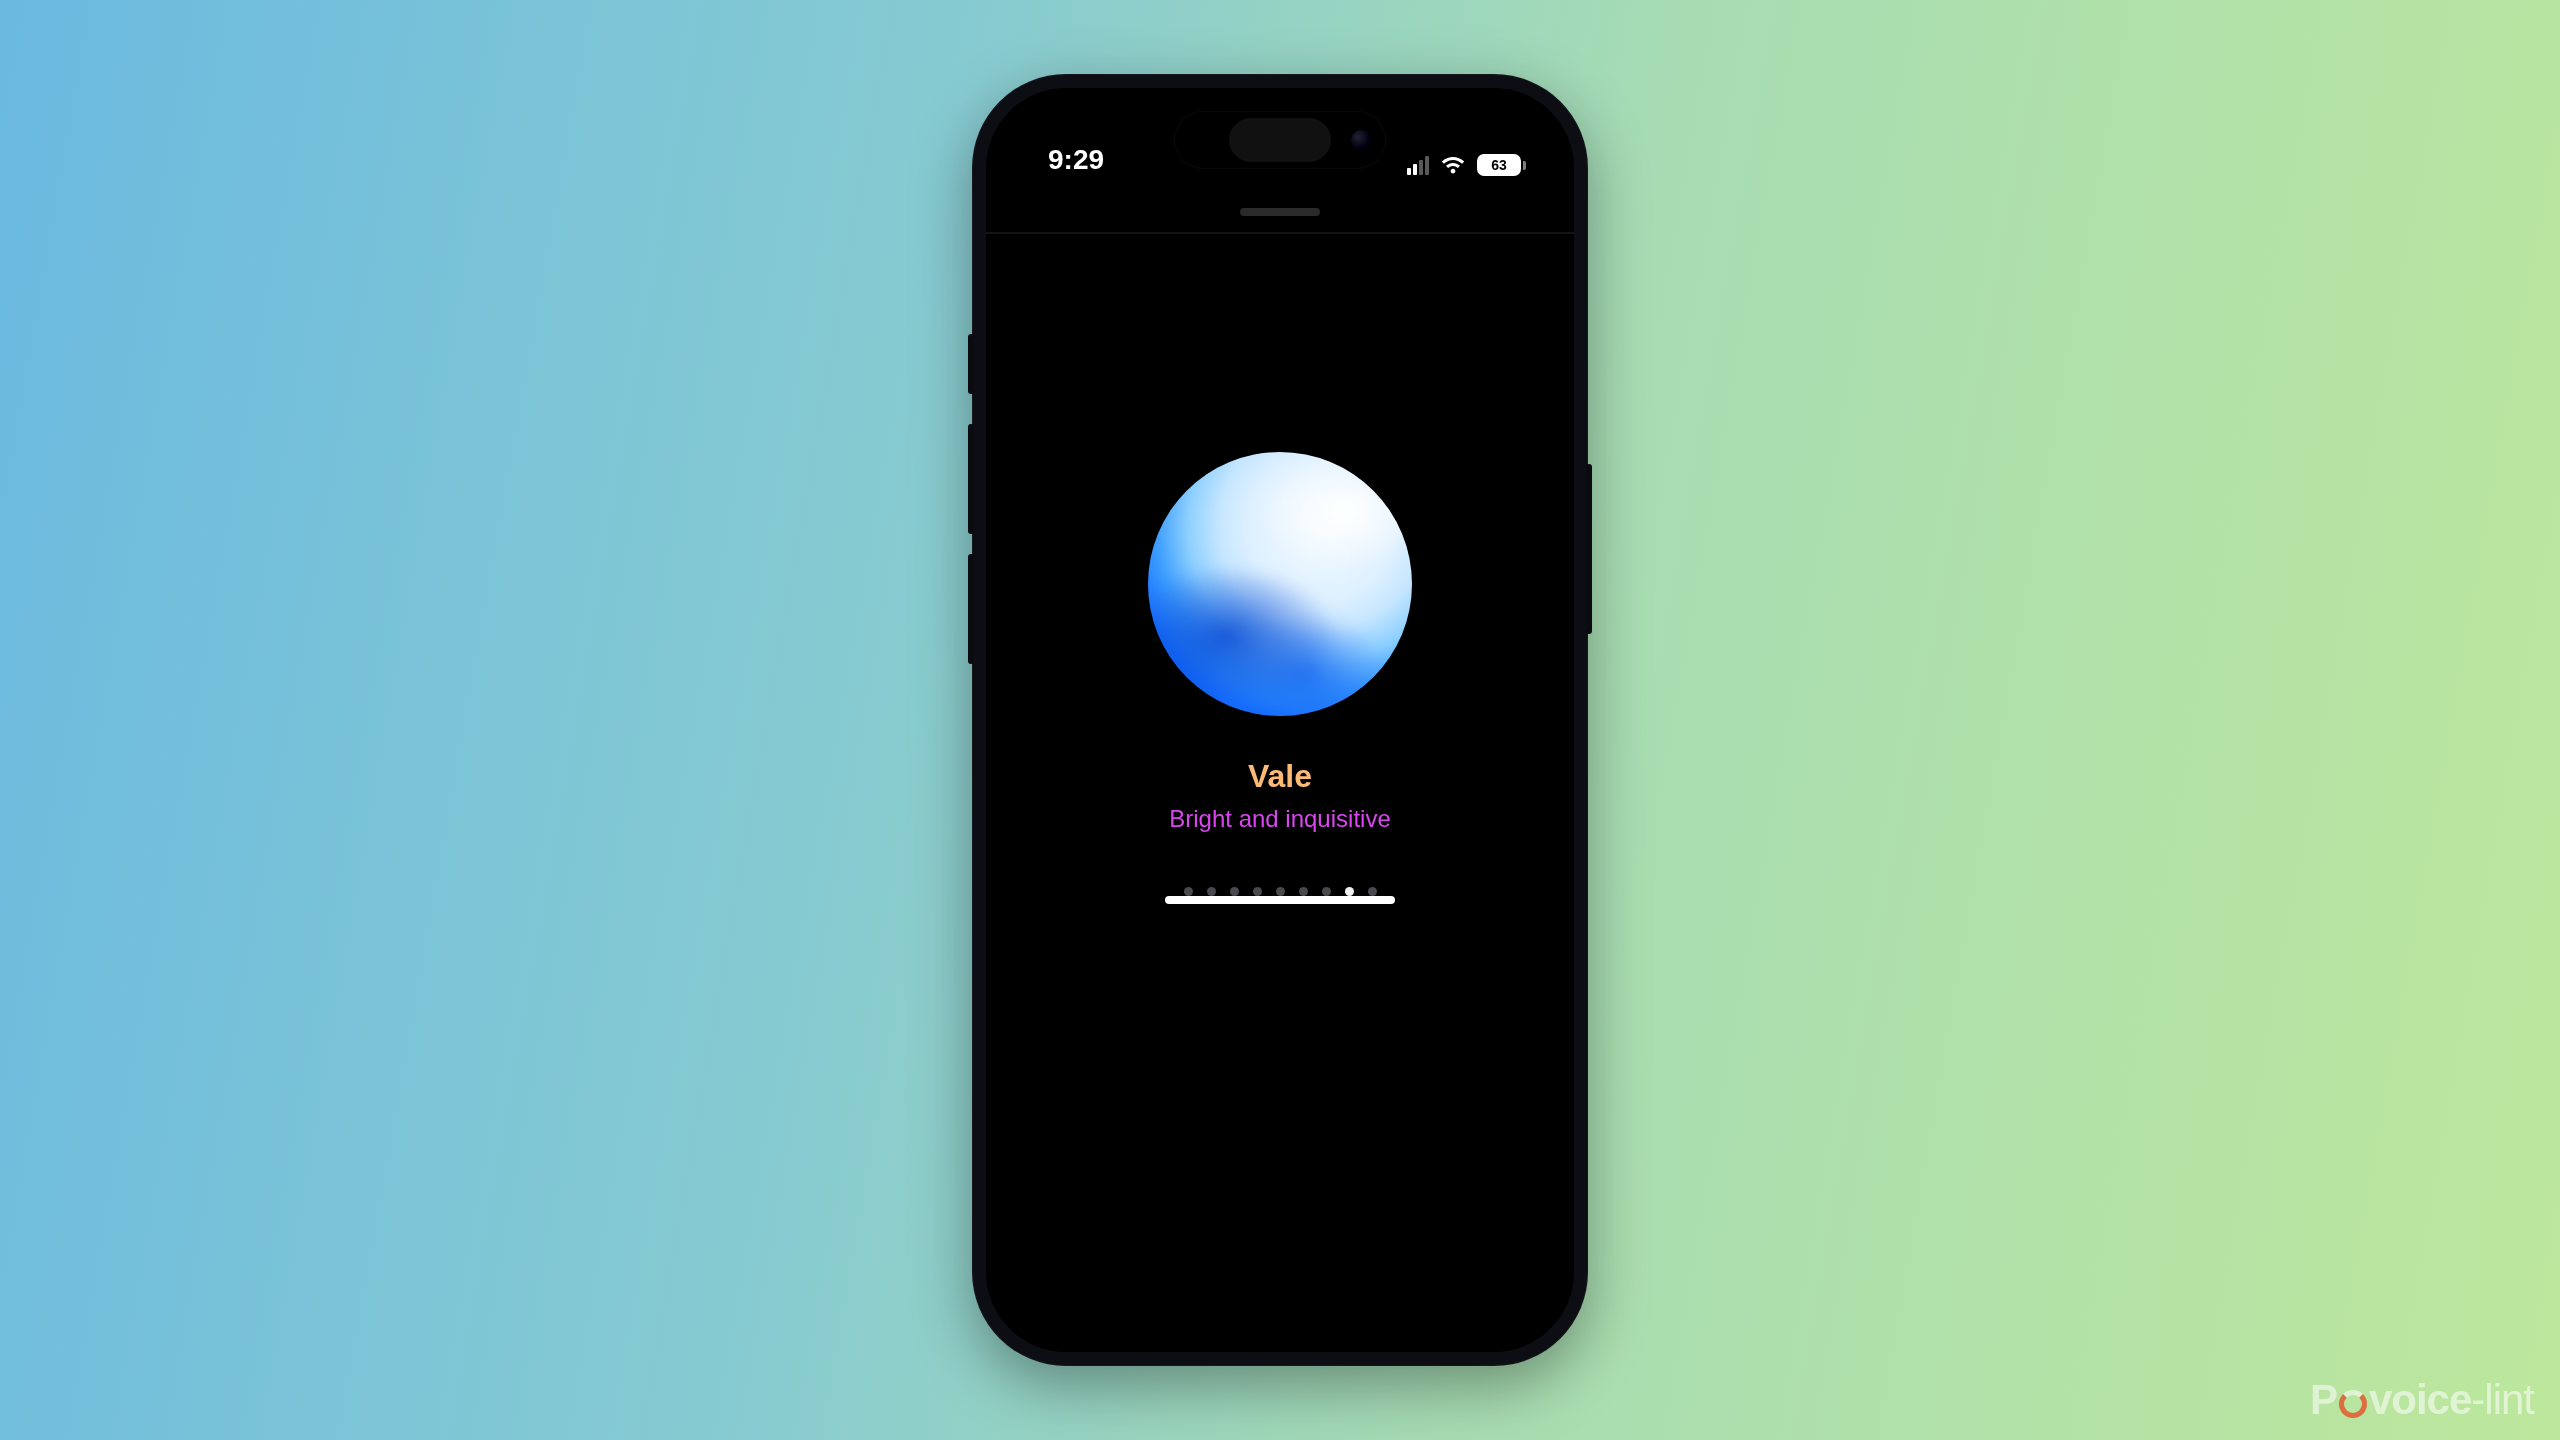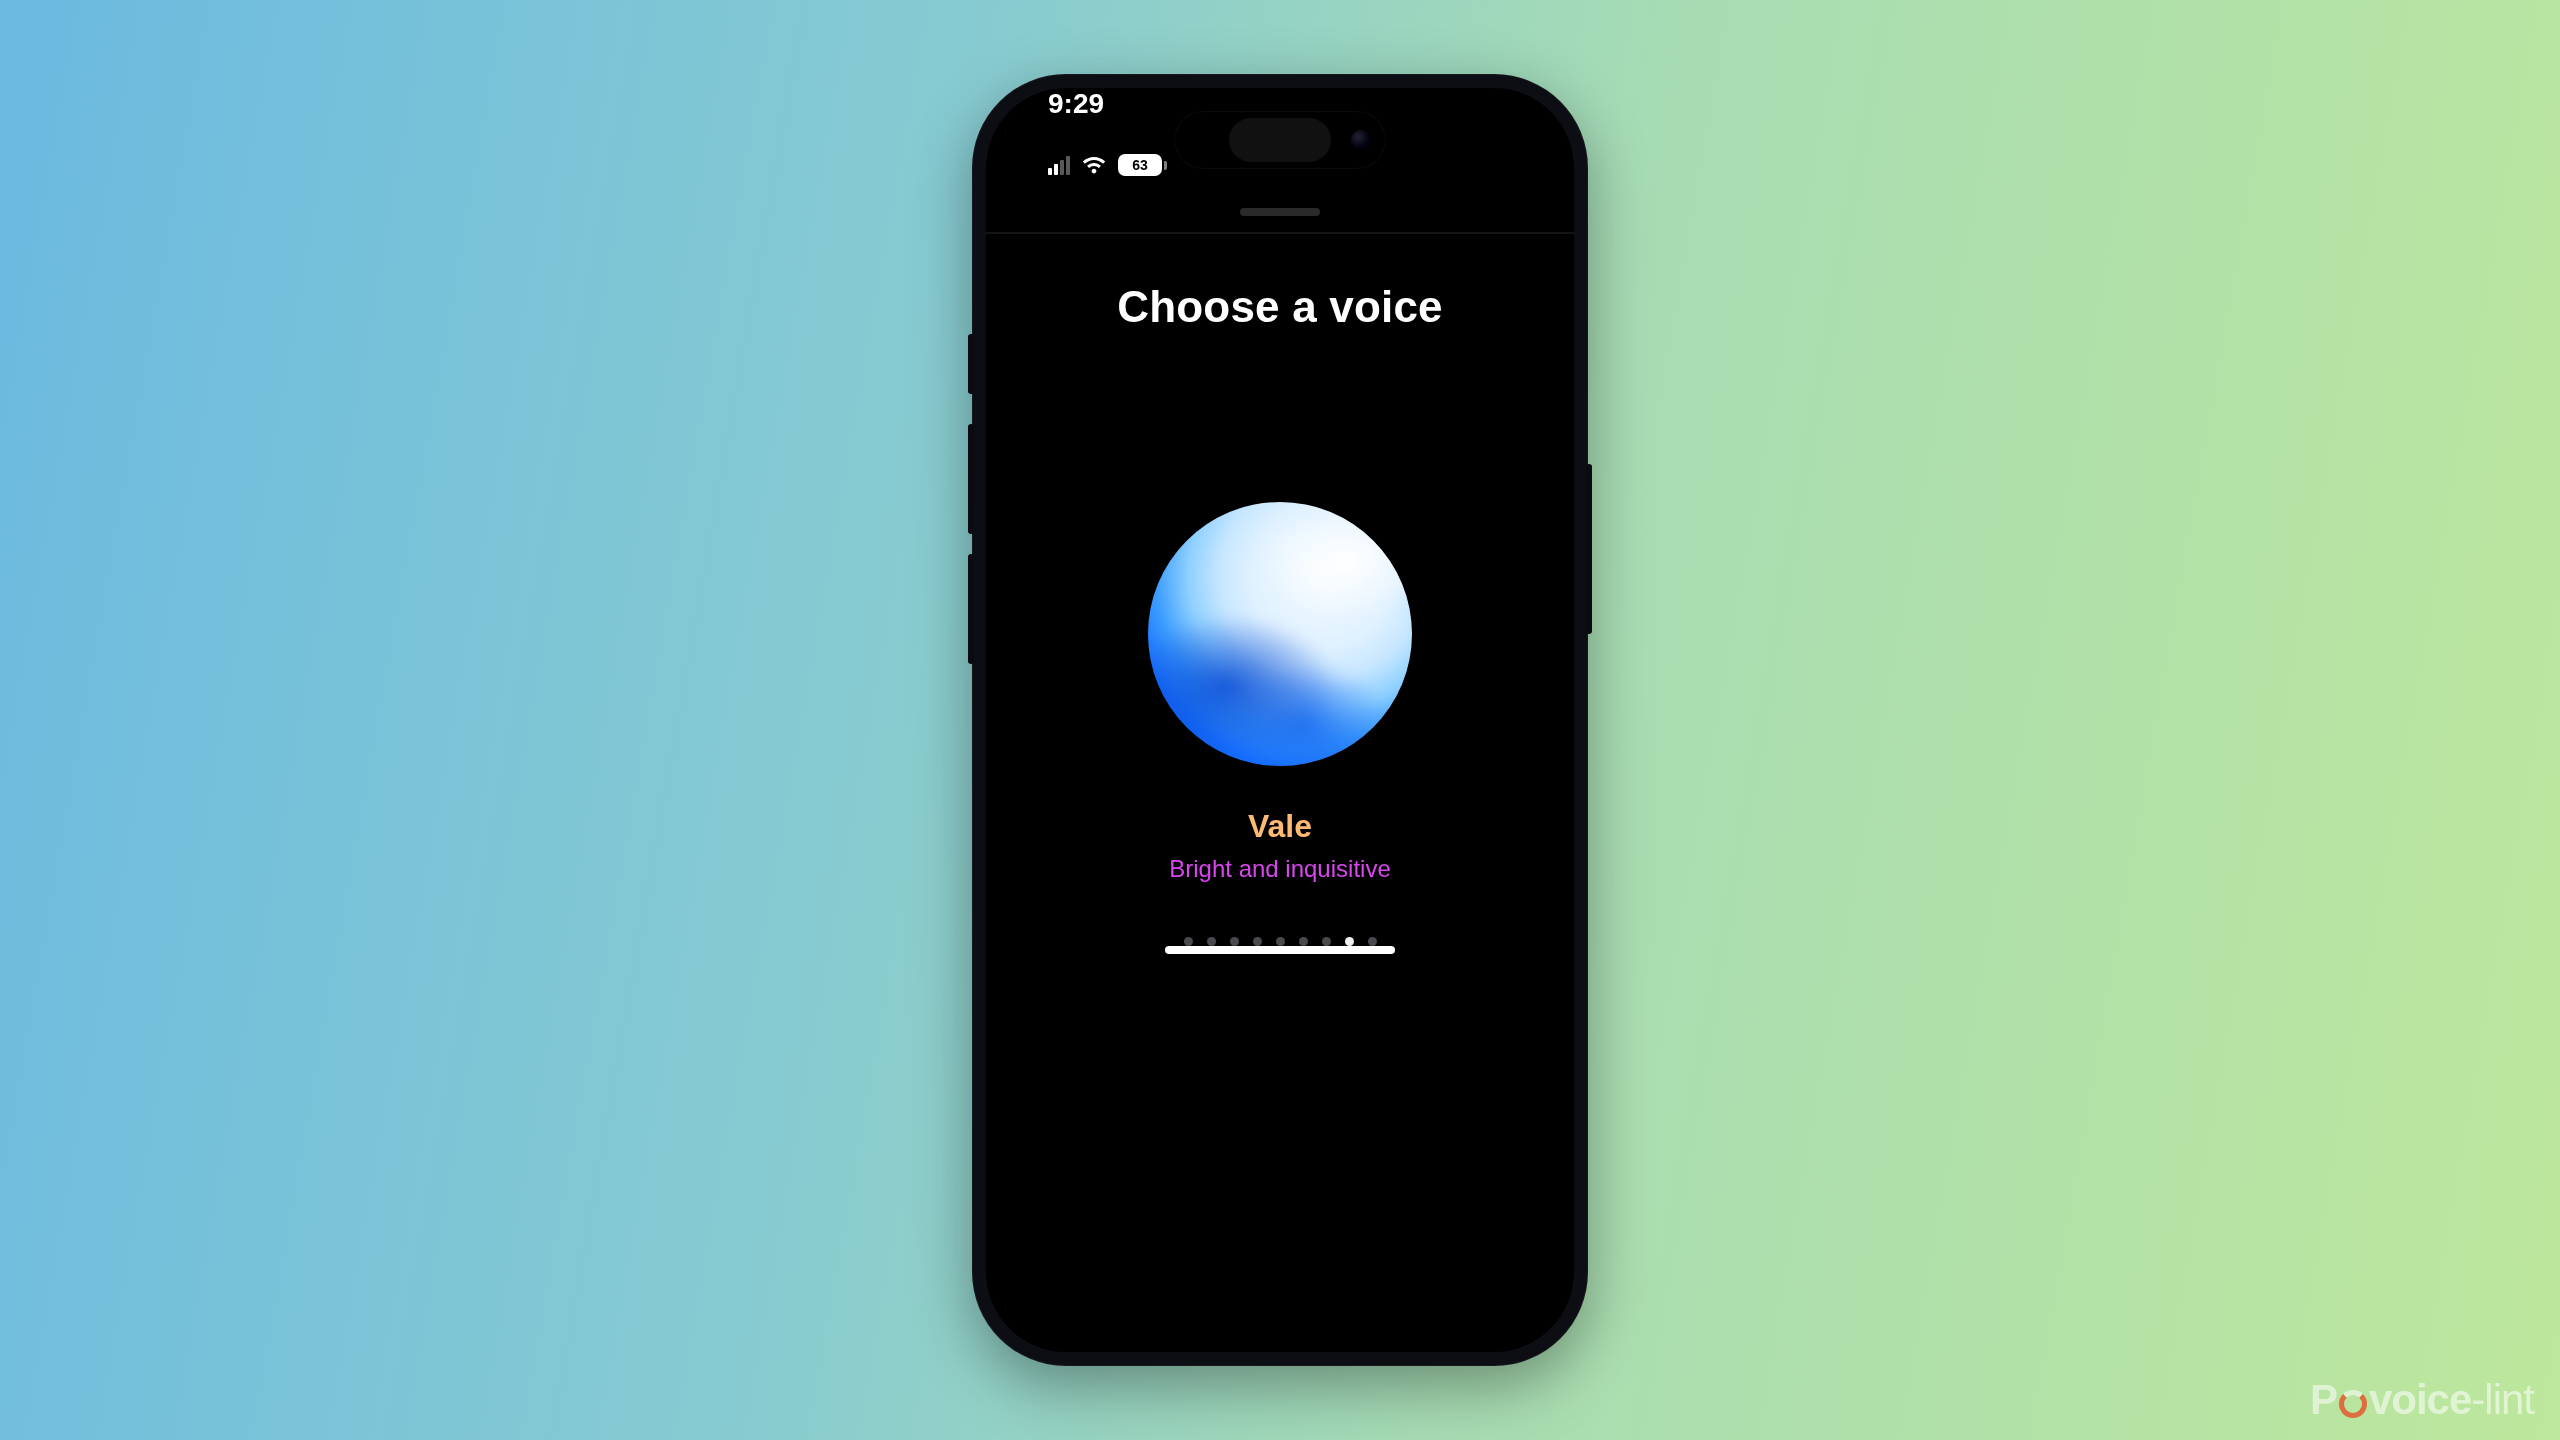--- a/index.html
+++ b/index.html
@@ -91,12 +91,12 @@
     .status-bar {
       height: 100px;
       display: flex;
+      align-items: flex-end;
       justify-content: space-between;
       padding: 0 48px 12px 62px;
       color: #fff;
       font-size: 28px;
       font-weight: 600;
-      flex-direction: column;
     }
     .status-right { display: flex; align-items: center; gap: 10px; }
     .cell-signal { display: flex; align-items: flex-end; gap: 2px; height: 20px; }

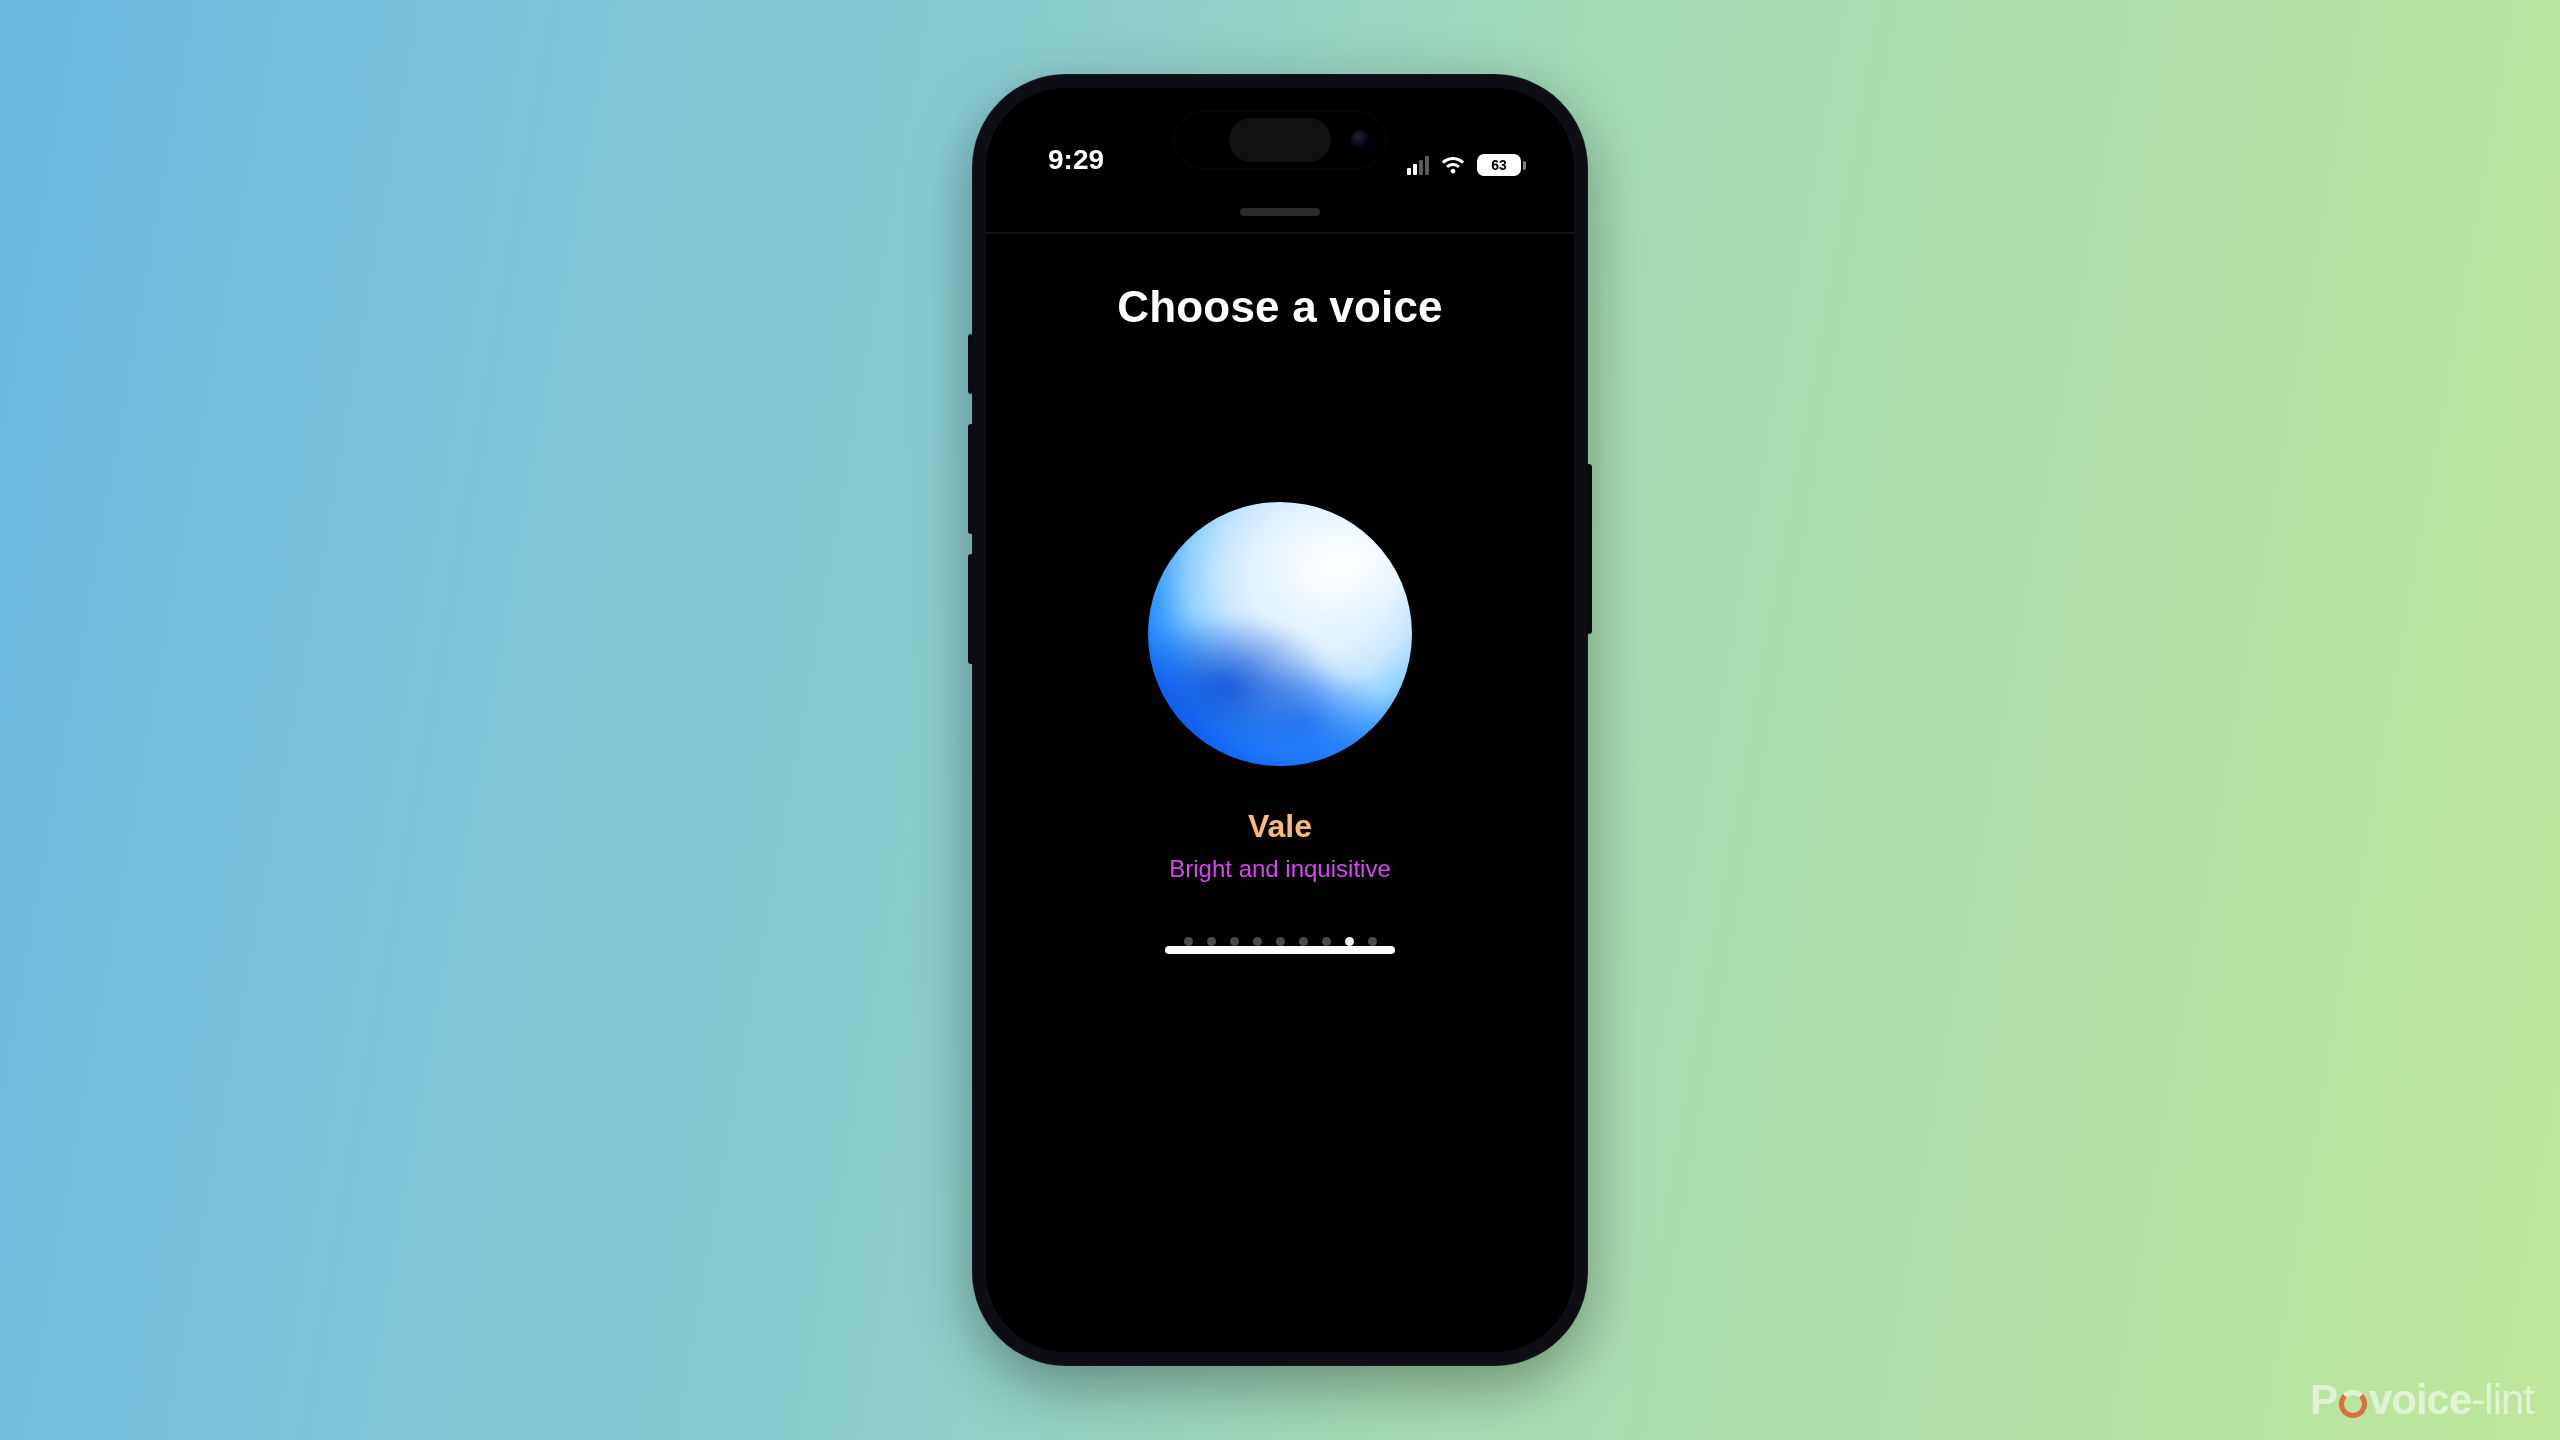--- a/index.html
+++ b/index.html
@@ -235,7 +235,6 @@
     <div class="thin-divider"></div>
 
     <div class="content">
-      <div class="page-title">Choose a voice</div>
 
       <div class="orb-wrap">
         <div class="orb-cloud"></div>

